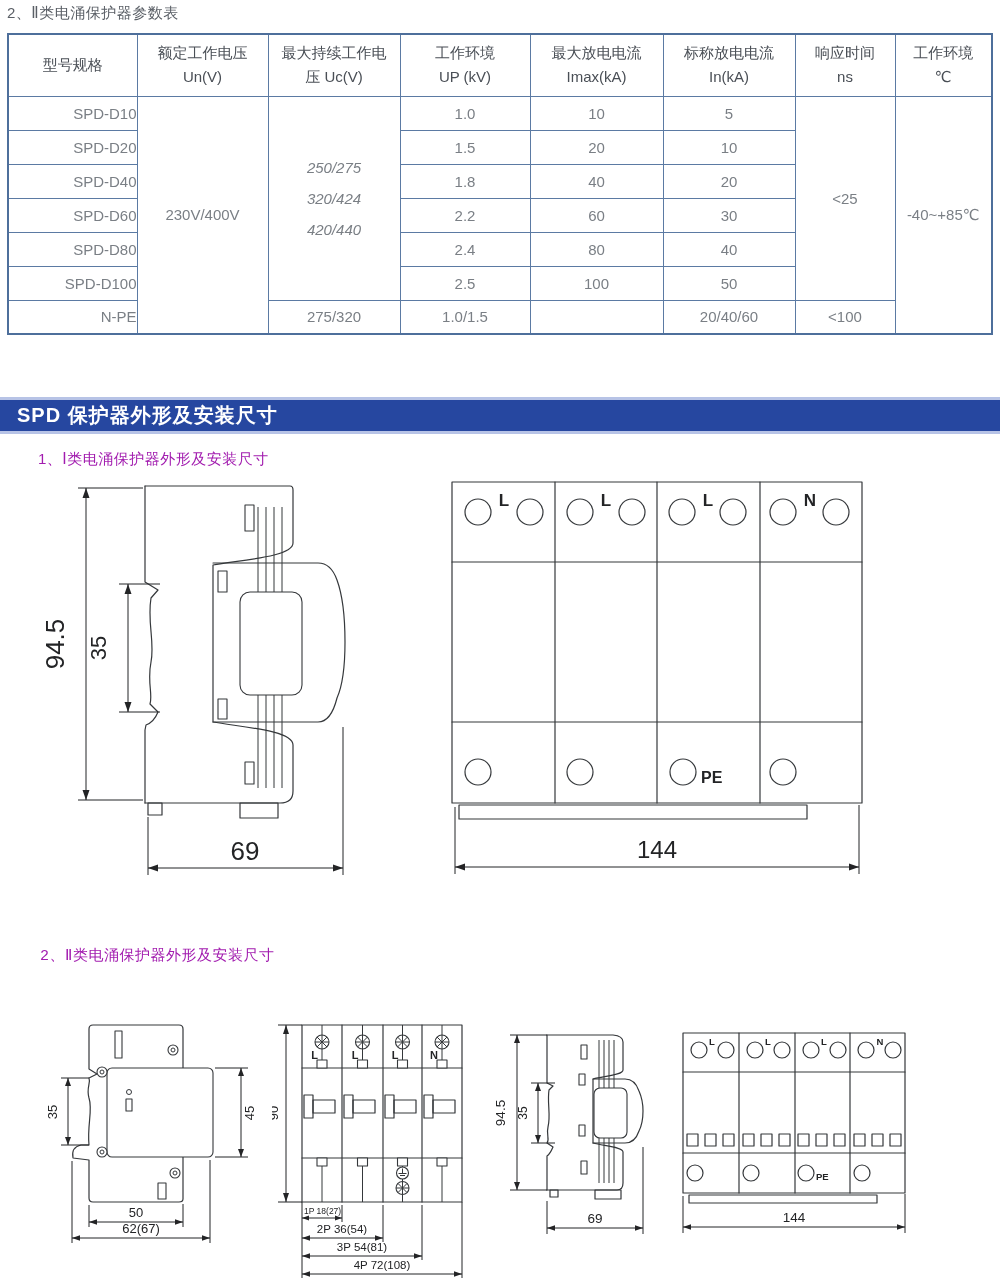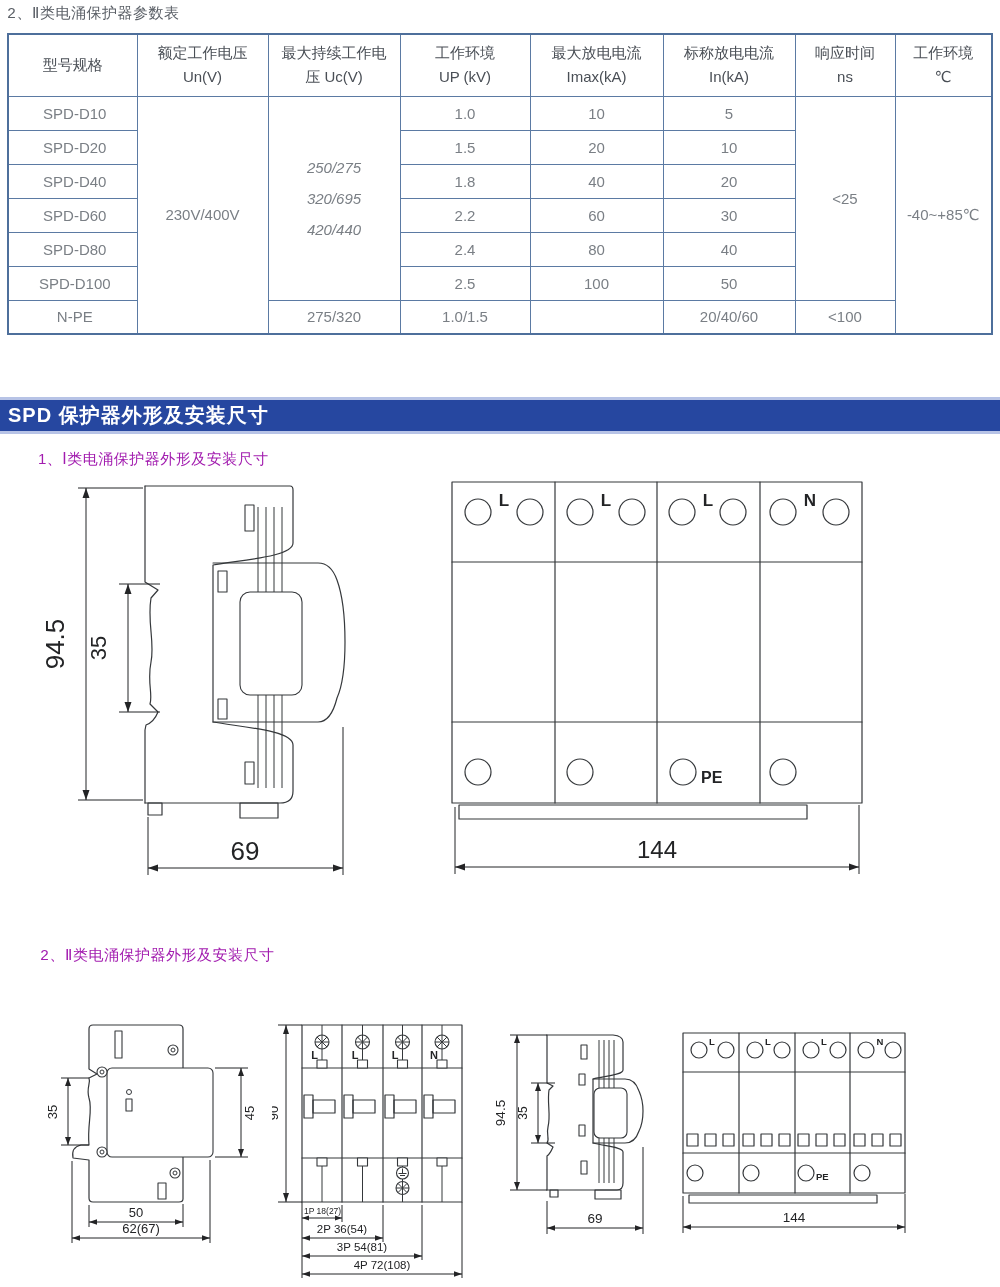--- a/index.html
+++ b/index.html
@@ -8,7 +8,7 @@
     font-family:"Liberation Sans","DejaVu Sans",sans-serif;overflow:hidden;
   }
   .abs{position:absolute;}
-  .doc-title{left:7px;top:4px;font-size:15px;color:#5a5f66;letter-spacing:.5px;font-family:Liberation Mono, monospace;}
+  .doc-title{left:7px;top:4px;font-size:15px;color:#5a5f66;letter-spacing:.5px;}
   .sec-title{font-size:15px;color:#a21caf;letter-spacing:.5px;}
   .sec1{left:38px;top:450px;}
   .sec2{left:40px;top:946px;font-family:Liberation Mono, monospace;}

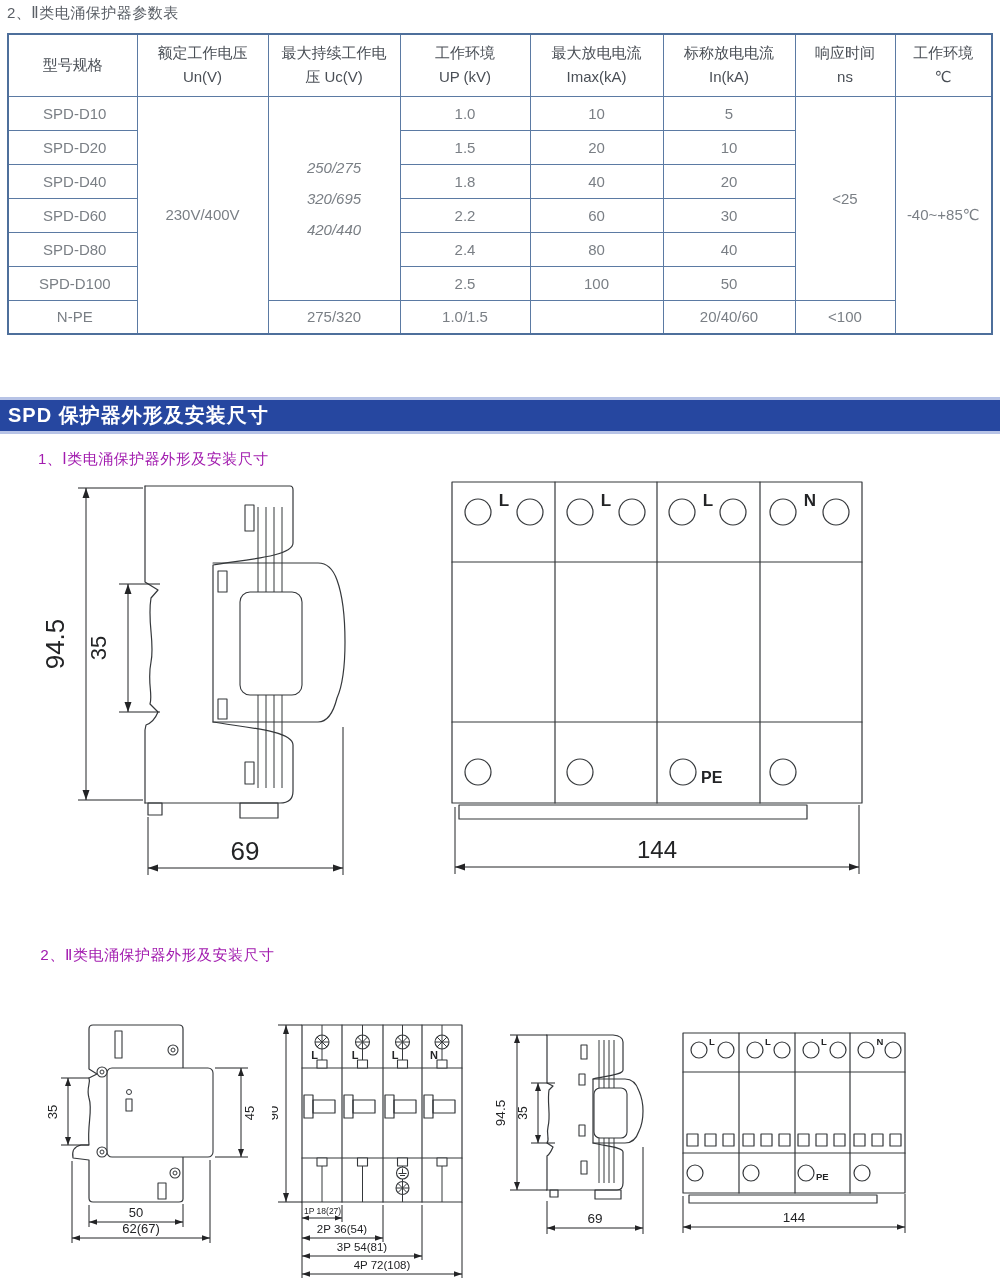--- a/index.html
+++ b/index.html
@@ -30,7 +30,7 @@
   table.spec th{color:#4a4f56;}
   table.spec .hrow{height:62px;}
   table.spec .drow{height:34px;}
-  table.spec td.model{text-align:center;padding-left:4px;}
+  table.spec td.model{text-align:right;padding-left:4px;}
   .h2l div{line-height:24px;}
   .uc3 div{line-height:31px;font-style:italic;}
   

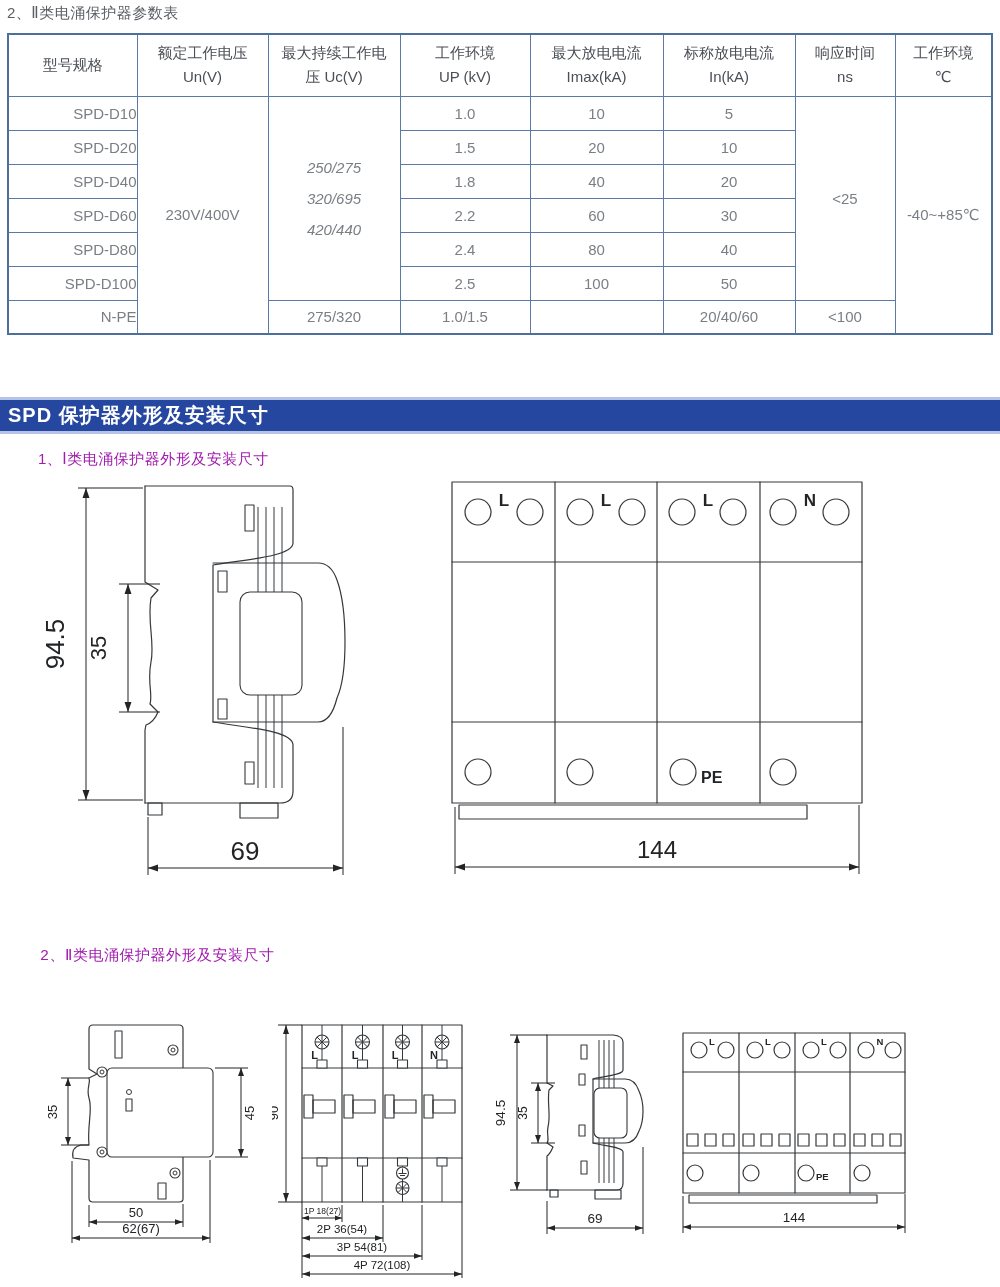--- a/index.html
+++ b/index.html
@@ -97,7 +97,7 @@
     <td rowspan="7">230V/400V</td>
     <td rowspan="6" class="uc3">
       <div>250/275</div>
-      <div>320/695</div>
+      <div>320/424</div>
       <div>420/440</div>
     </td>
     <td>1.0</td>

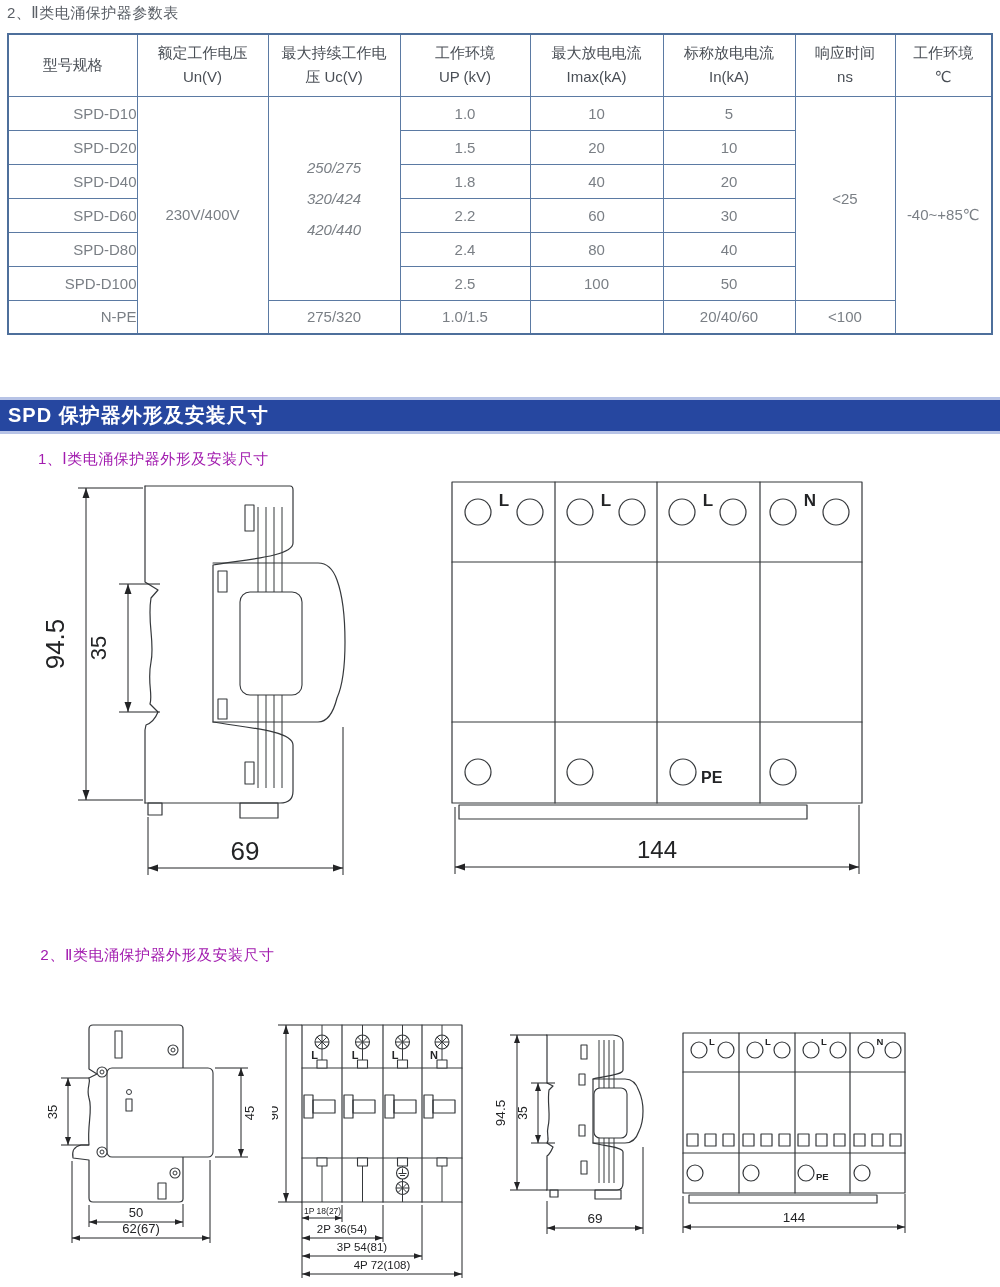--- a/index.html
+++ b/index.html
@@ -15,7 +15,7 @@
   .banner{
     left:0;top:397px;width:1000px;height:37px;box-sizing:border-box;
     background:#2647a0;border-top:3px solid #b7c3e6;border-bottom:3px solid #b7c3e6;
-    color:#ffffff;font-size:20px;font-weight:bold;line-height:30px;padding-left:8px;
+    color:#ffffff;font-size:20px;font-weight:bold;line-height:30px;padding-left:17px;
     letter-spacing:1px;
   }
   table.spec{

